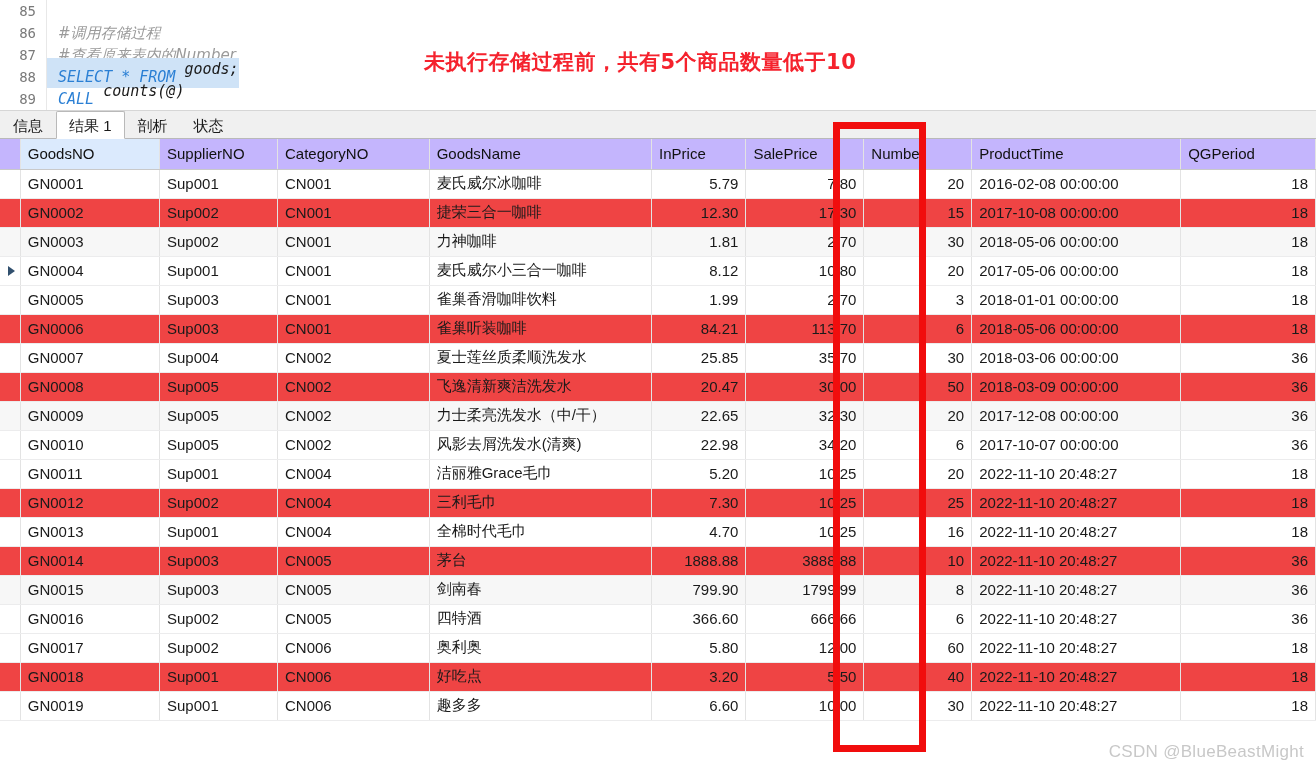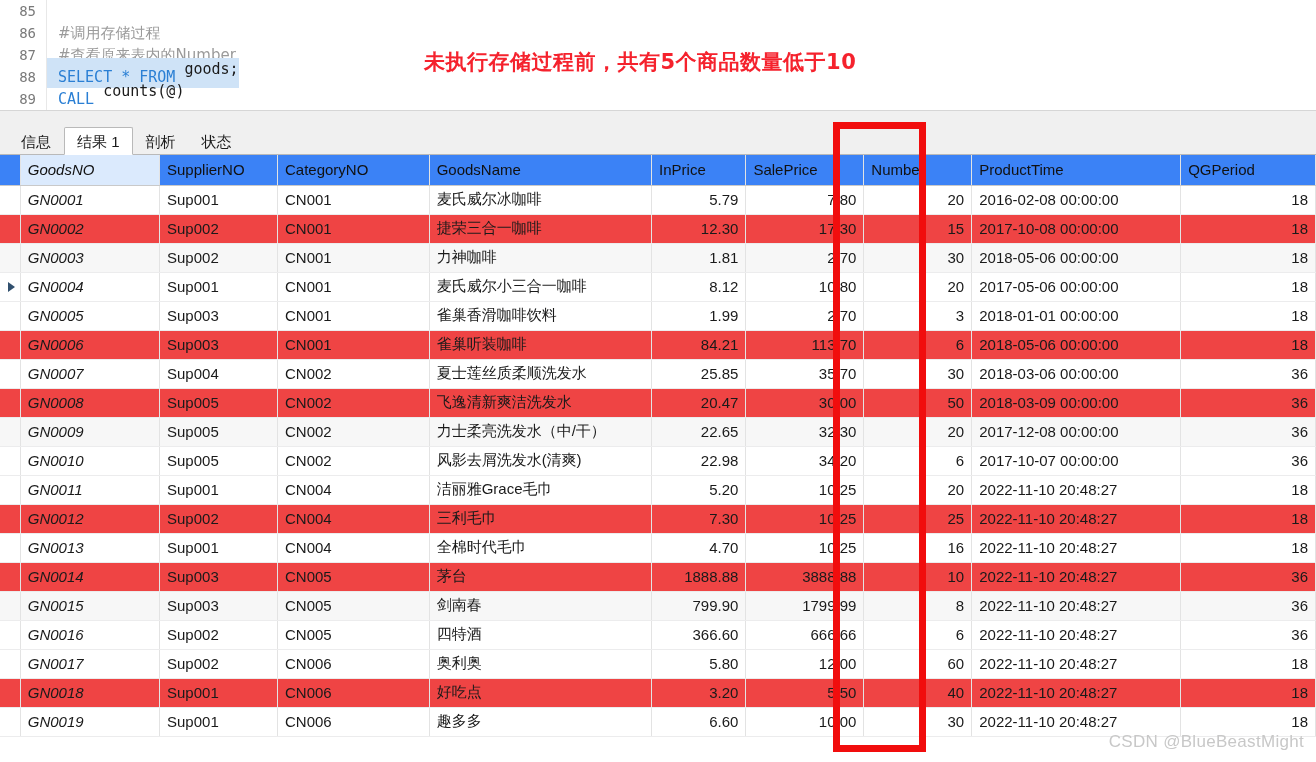--- a/index.html
+++ b/index.html
@@ -27,7 +27,7 @@
     font-family:"DejaVu Sans Mono","Liberation Mono",monospace;
     box-sizing:border-box;
   }
-  .code{padding-left:12px;display:flex;}
+  .code{padding-left:12px;display:flex;font-style:italic;}
   .tok{white-space:pre;}
   .tok-comment{color:#9a9a9a;font-family:"DejaVu Sans","Liberation Sans",sans-serif;font-size:15px;}
   .tok-kw{color:#2a7fd4;margin-top:8px;}

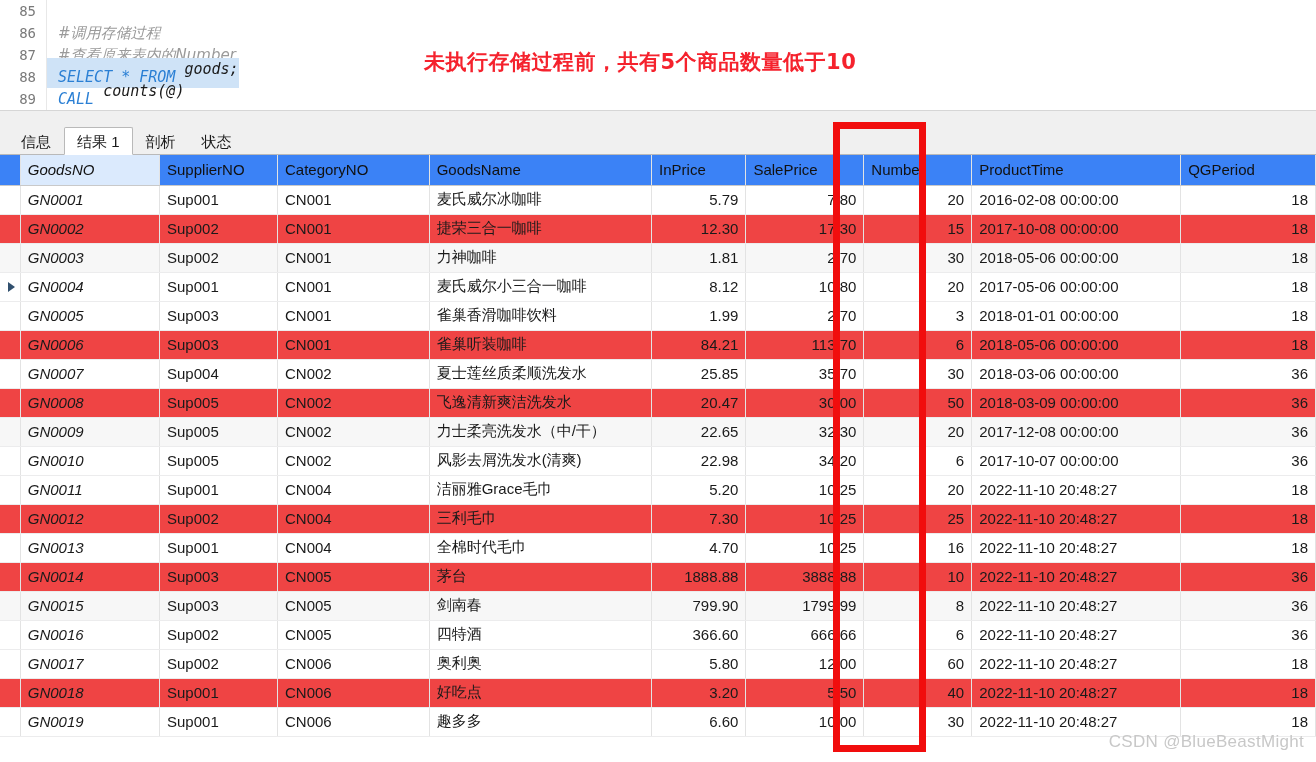--- a/index.html
+++ b/index.html
@@ -47,10 +47,9 @@
 
   
   .tabbar{
-    position:relative;height:44px;background:#f0f0f0;
+    position:relative;height:28px;background:#f0f0f0;
     border-bottom:1px solid #b9b9b9;display:flex;align-items:flex-end;
     box-sizing:border-box;
-    padding-left:8px;
   }
   .tab{
     font-size:15px;color:#1a1a1a;padding:4px 12px 5px 12px;height:27px;

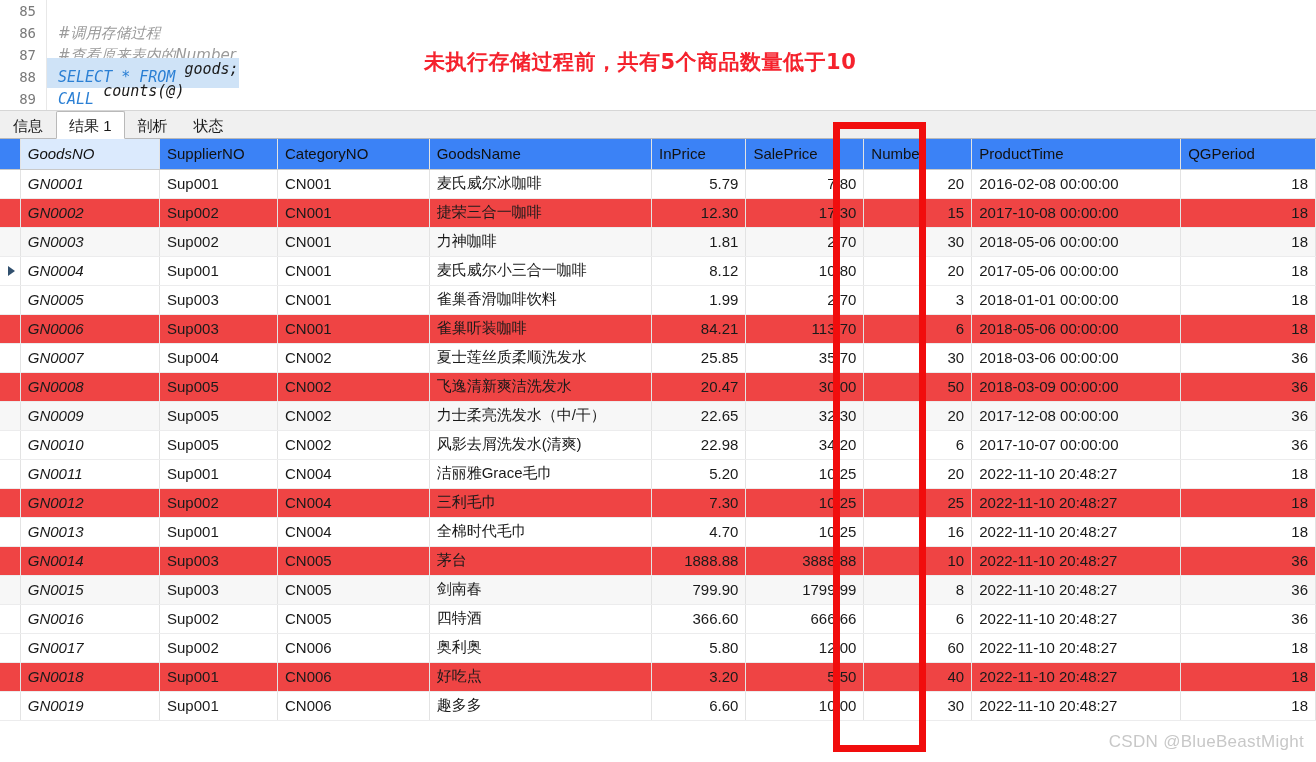--- a/index.html
+++ b/index.html
@@ -78,7 +78,7 @@
   .marker-col{width:18px;min-width:18px;padding:0 !important;background:#ffffff;
     border-right:1px solid #e3e3e3;text-align:center;}
   thead .marker-col{background:#ffffff;}
-  .c-goodsno{width:124px;font-style:italic;}
+  .c-goodsno{width:124px;}
   .c-supplierno{width:105px;}
   .c-categoryno{width:135px;}
   .c-goodsname{width:198px;}

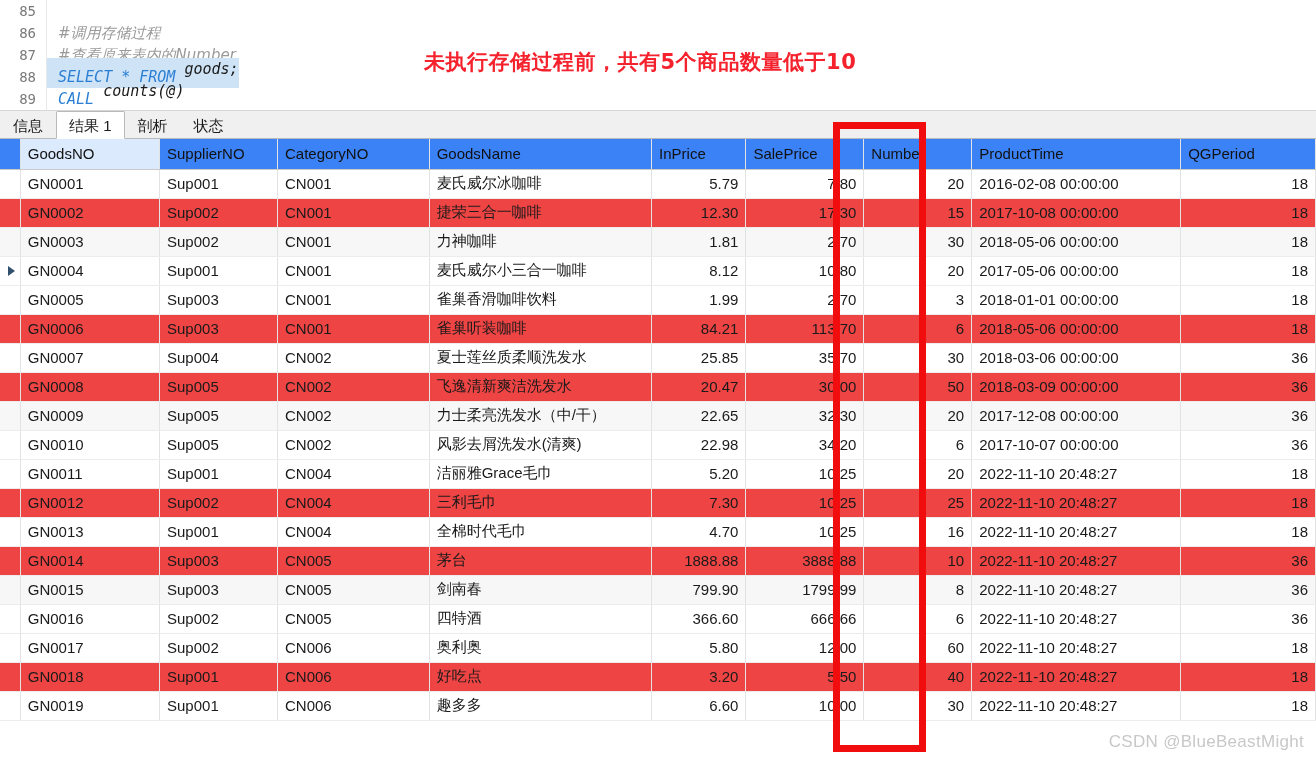--- a/index.html
+++ b/index.html
@@ -71,7 +71,7 @@
     font-weight:normal;vertical-align:middle;
   }
   table.grid thead th{
-    background:#3b82f6;border-bottom:1px solid #c9c9c9;text-align:left;
+    background:#c4b5fd;border-bottom:1px solid #c9c9c9;text-align:left;
     height:30px;color:#111;
   }
   table.grid thead th.k{background:#dbeafd;}

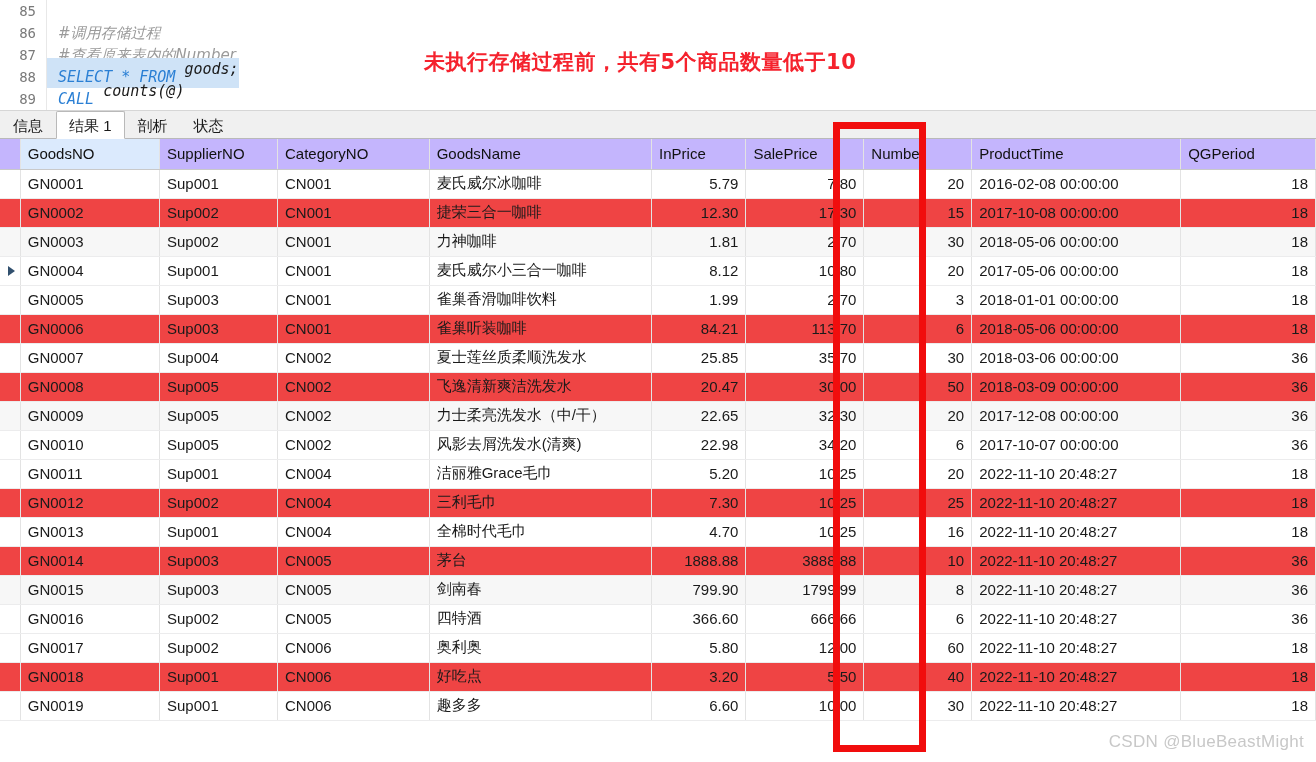--- a/index.html
+++ b/index.html
@@ -105,7 +105,7 @@
 
   
   .watermark{
-    position:absolute;right:12px;bottom:10px;color:#c8c8c8;font-size:17px;
+    position:absolute;right:12px;bottom:0;color:#c8c8c8;font-size:17px;
     font-family:"Liberation Sans","DejaVu Sans",sans-serif;
     letter-spacing:.3px;z-index:6;white-space:nowrap;
   }

